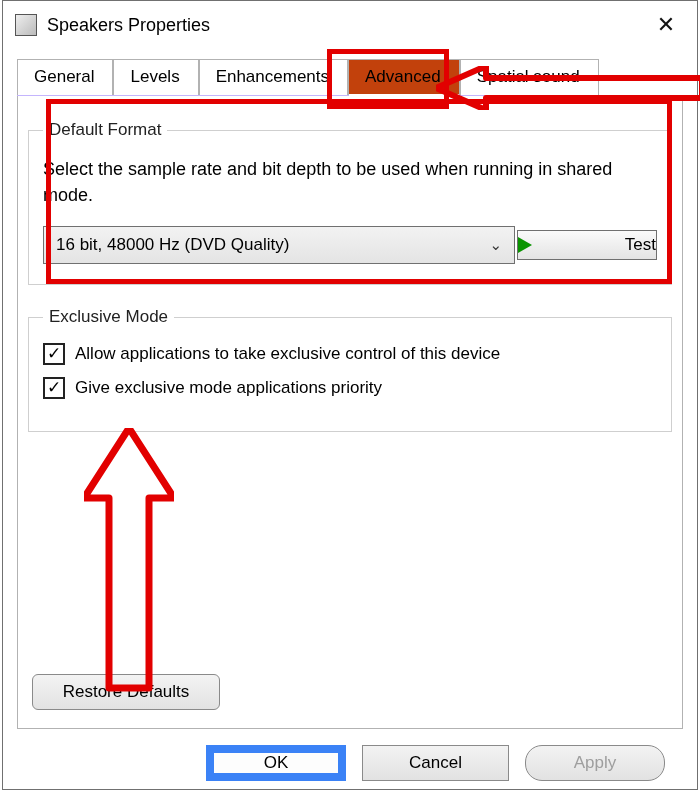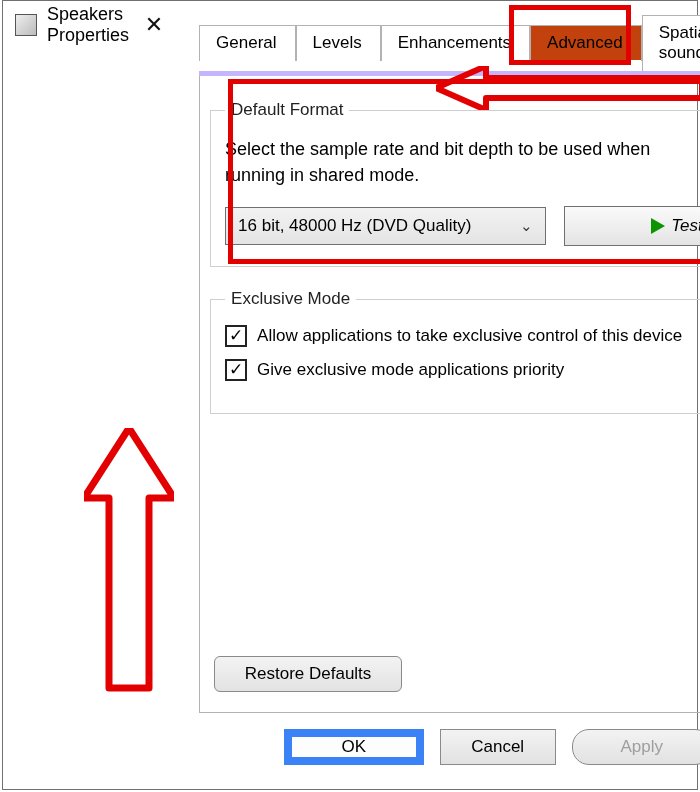--- a/index.html
+++ b/index.html
@@ -20,7 +20,7 @@
       margin: 0 auto;
       background: #fff;
       display: flex;
-      flex-direction: row;
+      flex-direction: column;
     }
     .titlebar {
       display: flex;

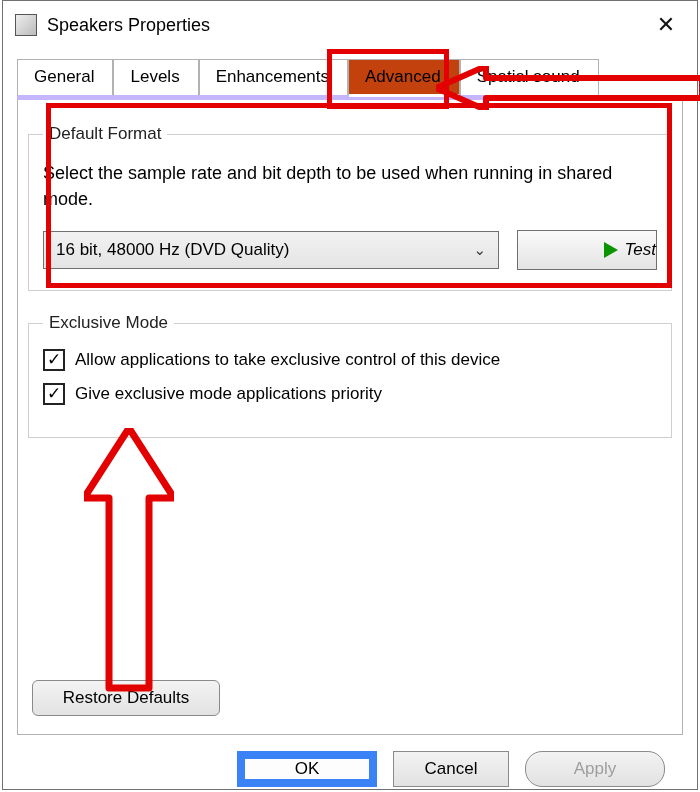--- a/index.html
+++ b/index.html
@@ -52,7 +52,7 @@
     .tabs {
       display: flex;
       position: relative;
-      border-bottom: 5px solid #c4b5fd;
+      border-bottom: 1px solid #c4b5fd;
       align-items: center;
     }
     .tab {

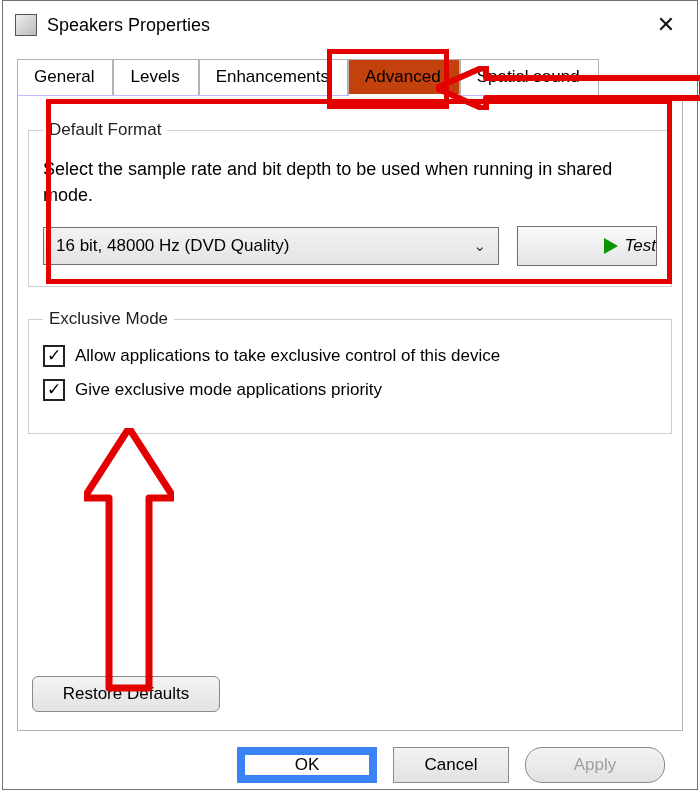--- a/index.html
+++ b/index.html
@@ -101,7 +101,7 @@
       color:#222;
     }
     .desc { font-size: 18px; line-height: 1.45; margin-bottom: 18px; }
-    .row { display: flex; gap: 18px; align-items: center; }
+    .row { display: flex; gap: 2px; align-items: center; }
     .dropdown {
       flex:1;
       border: 1px solid #707070;

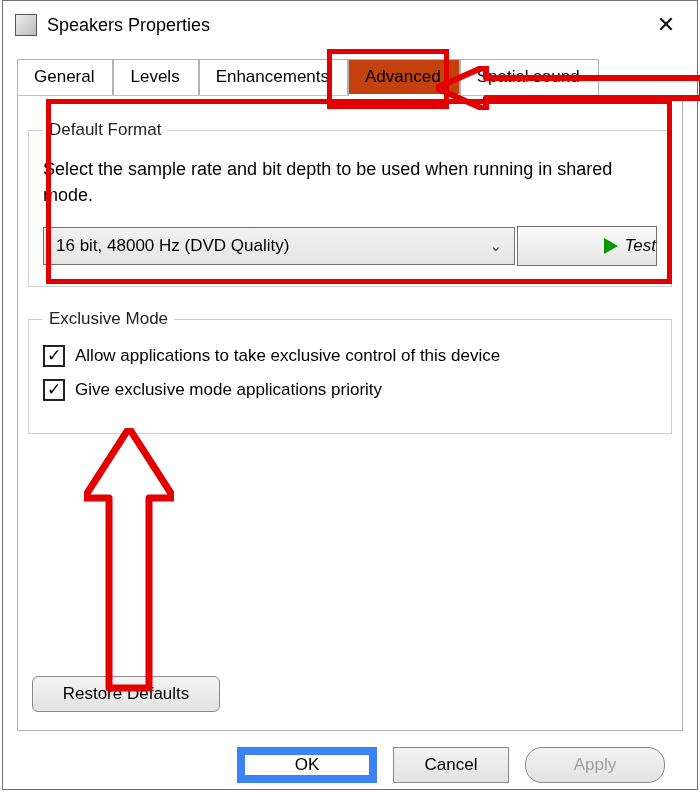--- a/index.html
+++ b/index.html
@@ -118,11 +118,11 @@
       font-size:15px; color:#333;
     }
     .test-btn {
-      width: 140px; height: 40px;
+      width: 140px; height: 30px;
       border: 1px solid #707070;
       background: linear-gradient(#fafafa,#e4e4e4);
-      display:flex; align-items:center; justify-content:flex-end;
-      gap:6px; font-size:17px; cursor:pointer;font-style:italic;
+      display:flex; align-items:center; justify-content:space-between;
+      gap:6px; font-size:17px; cursor:pointer;
     }
     .play-tri {
       width:0;height:0;

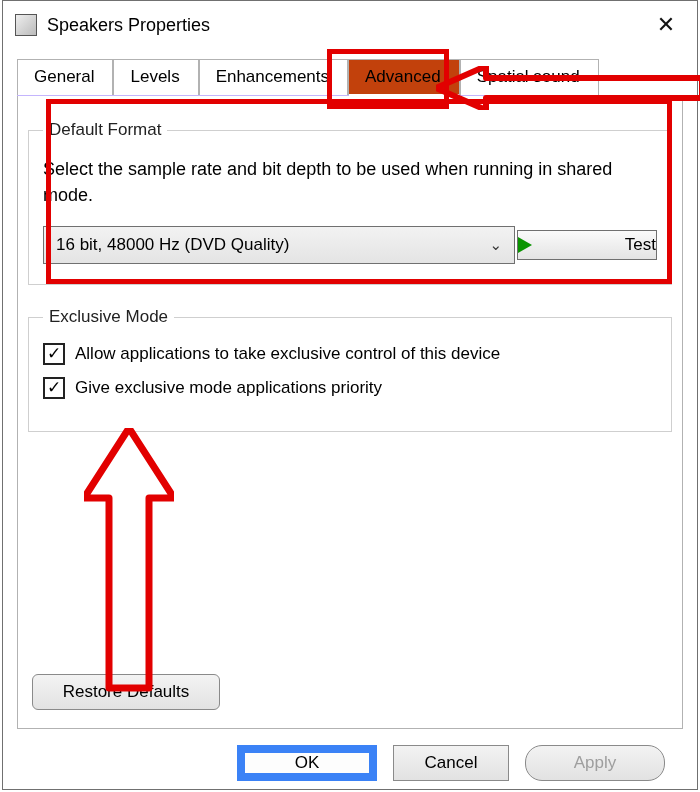--- a/index.html
+++ b/index.html
@@ -160,7 +160,7 @@
       padding: 16px 18px 14px 0;
     }
     .ok-btn { width:140px; border:8px solid #3b82f6; background:#fdfdfd; }
-    .cancel-btn { width:116px; }
+    .cancel-btn { width:147px; }
     .apply-btn { width:140px; color:#9e9e9e; cursor:default;border-radius:17px; }
     
     .arrow {

